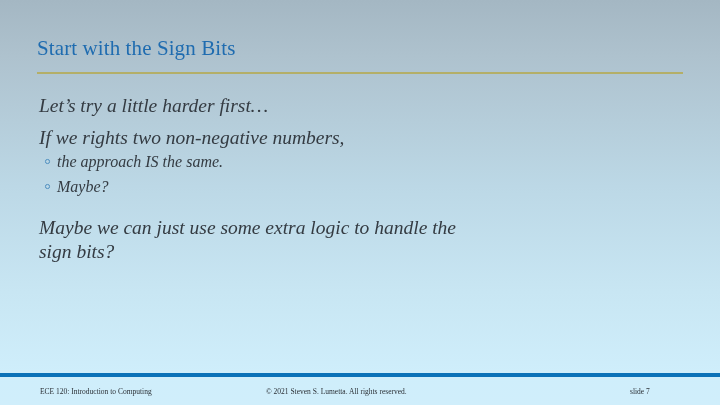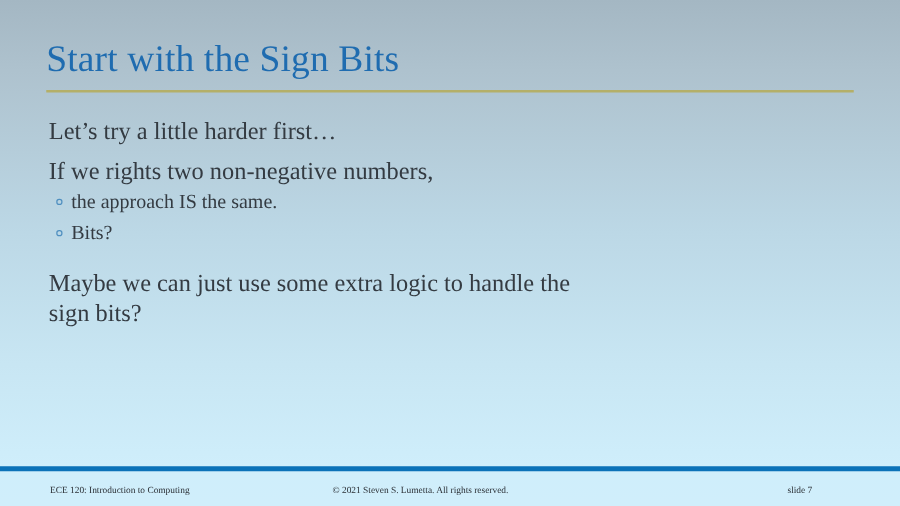--- a/index.html
+++ b/index.html
@@ -35,7 +35,7 @@
     width: 646px;
   }
   #slide-title {
-    font-size: 30px;
+    font-size: 21px;
     line-height: 30px;
     color: #1f6cb0;
     font-weight: normal;

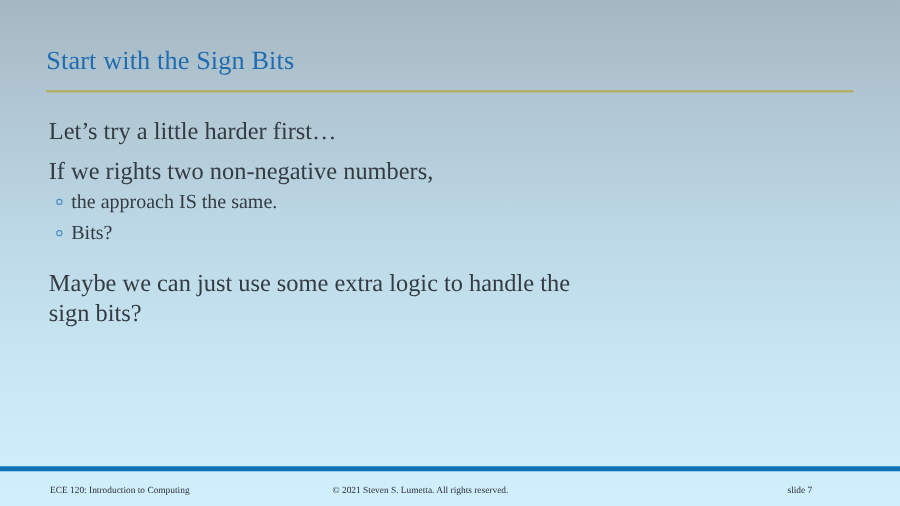--- a/index.html
+++ b/index.html
@@ -64,6 +64,7 @@
     line-height: 23px;
     margin: 0;
     padding: 0;
+    font-style: italic;
   }
   .para.level0 {
     margin-bottom: 9px;

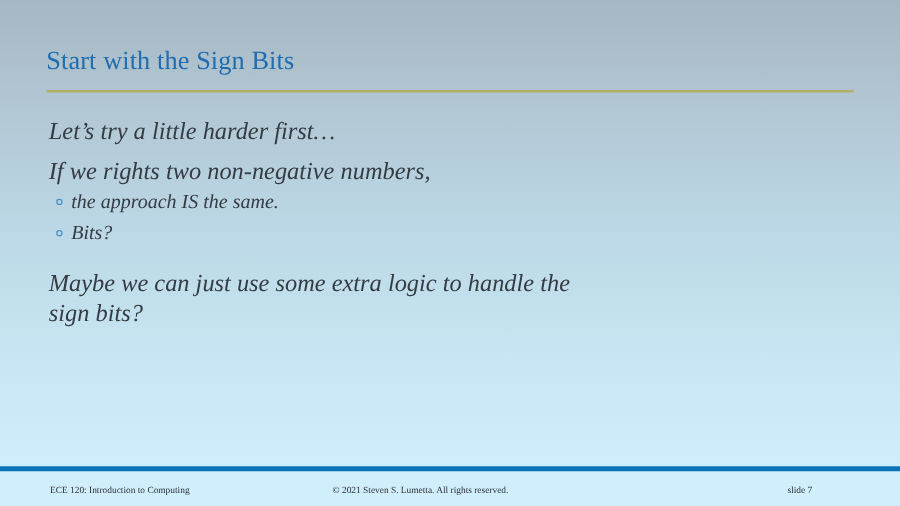--- a/index.html
+++ b/index.html
@@ -157,7 +157,7 @@
 
     <p class="para level1">
       <span class="bullet"></span>
-      <span>Bits?</span>
+      <span>Maybe?</span>
     </p>
 
     <p class="para level0" id="para-last">Maybe we can just use some extra logic to handle the sign bits?</p>

